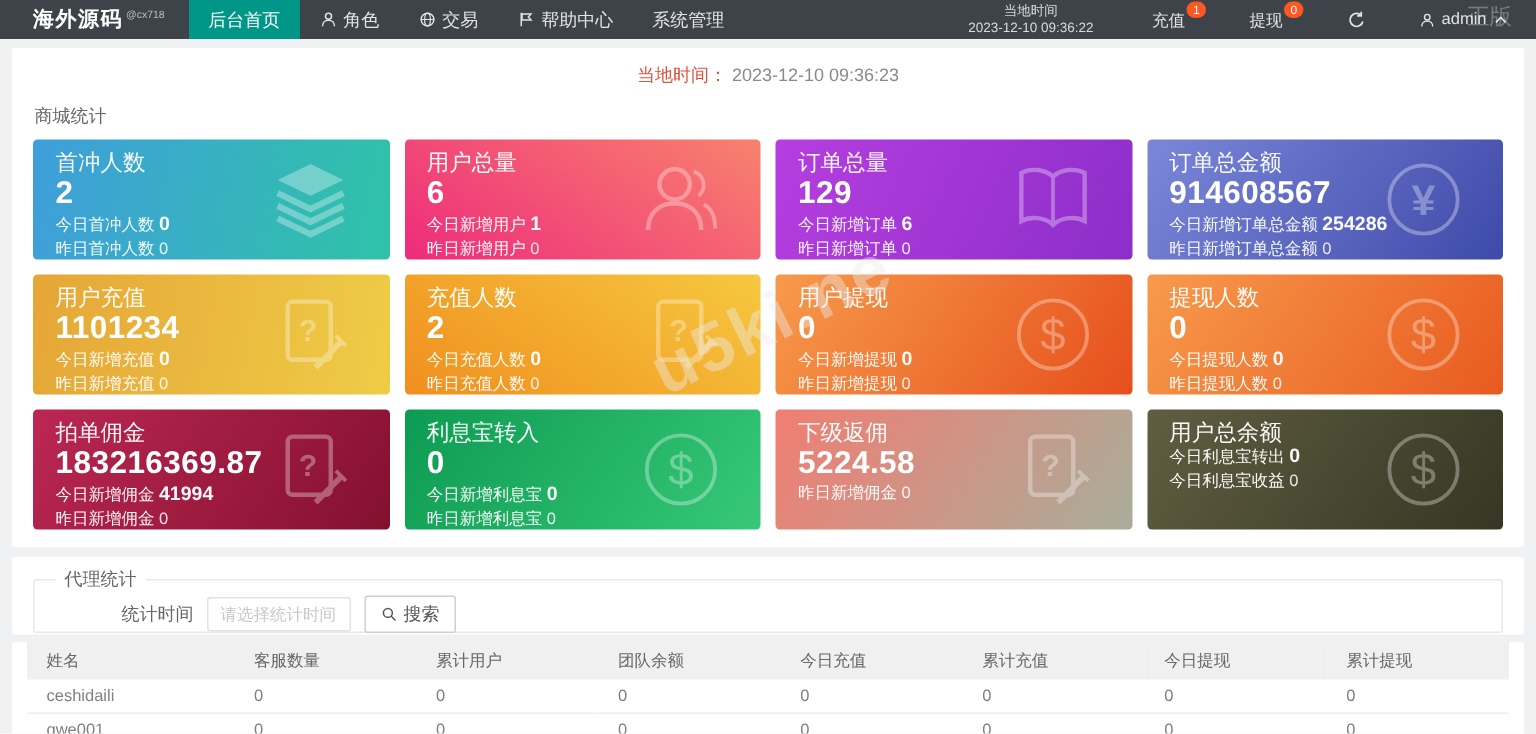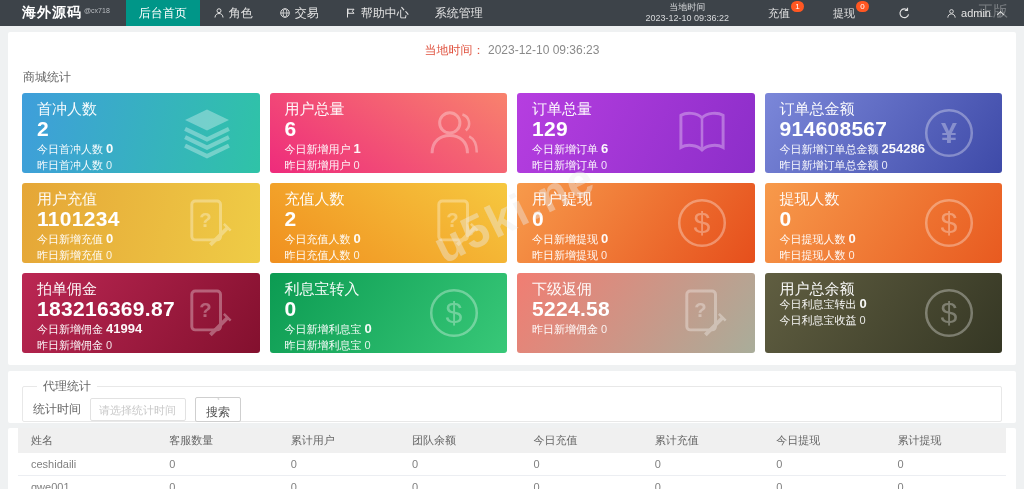--- a/index.html
+++ b/index.html
@@ -46,7 +46,7 @@
   fieldset { border:1px solid #e8e8e8; border-radius:2px; padding:2px 10px 6px; height:44px; }
   legend { font-size:12px; color:#666; padding:0 6px; margin-left:4px; }
   .agent-form { display:flex; align-items:center; gap:9px; }
-  .agent-form label { font-size:12px; color:#666; }
+  .agent-form label { font-size:12px; color:#666;margin-left:48px; }
   .agent-form input { width:96px; height:23px; border:1px solid #e2e2e2; border-radius:2px; padding:0 8px; font-size:11px; color:#666; outline:none; font-family:Liberation Sans, sans-serif; }
   .agent-form input::placeholder { color:#c8c8c8; }
   .search-btn { display:flex; align-items:center; gap:4px; height:25px; padding:0 10px; background:#fff; border:1px solid #cfcfcf; border-radius:2px; font-size:12px; color:#555; cursor:pointer; font-family:inherit;flex-direction:column; }

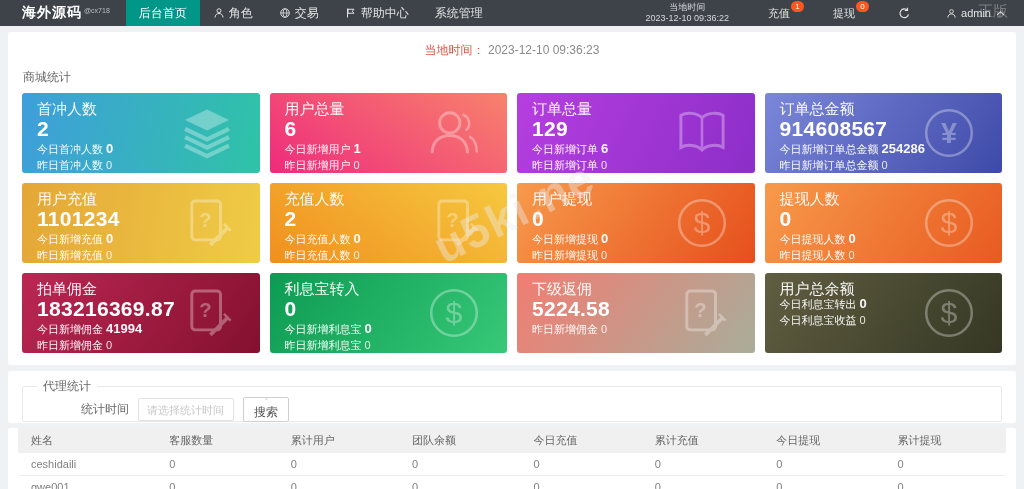--- a/index.html
+++ b/index.html
@@ -49,7 +49,7 @@
   .agent-form label { font-size:12px; color:#666;margin-left:48px; }
   .agent-form input { width:96px; height:23px; border:1px solid #e2e2e2; border-radius:2px; padding:0 8px; font-size:11px; color:#666; outline:none; font-family:Liberation Sans, sans-serif; }
   .agent-form input::placeholder { color:#c8c8c8; }
-  .search-btn { display:flex; align-items:center; gap:4px; height:25px; padding:0 10px; background:#fff; border:1px solid #cfcfcf; border-radius:2px; font-size:12px; color:#555; cursor:pointer; font-family:inherit;flex-direction:column; }
+  .search-btn { display:flex; align-items:center; gap:4px; height:25px; padding:0 10px; background:#fff; border:1px solid #cfcfcf; border-radius:2px; font-size:12px; color:#555; cursor:pointer; font-family:inherit; }
   .search-btn svg { width:11px; height:11px; }
 
   

